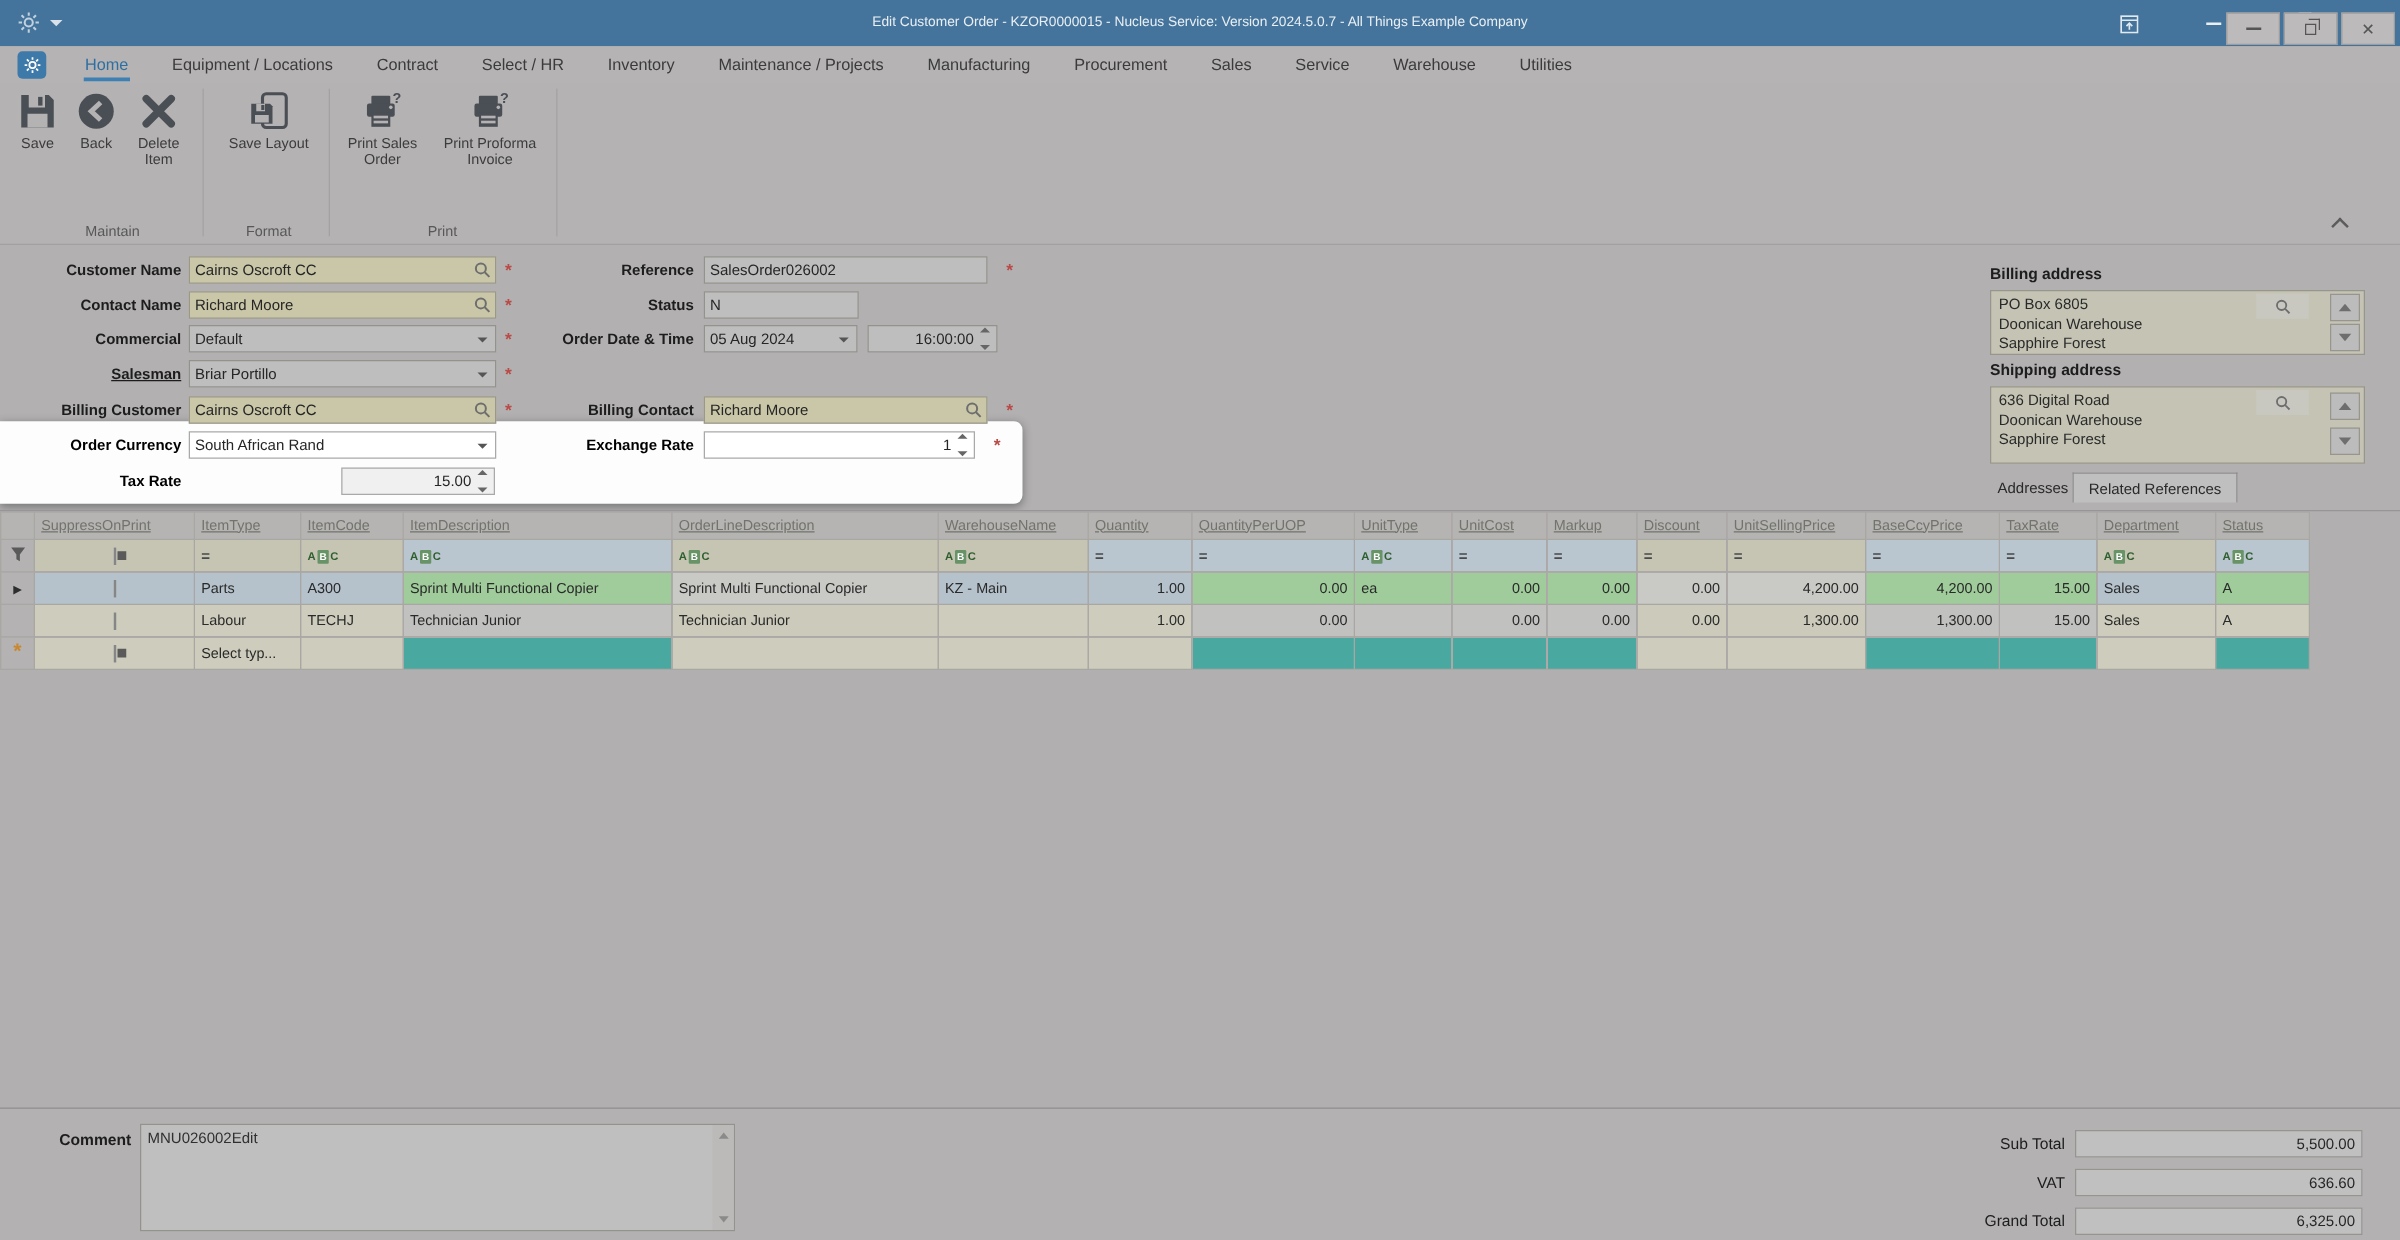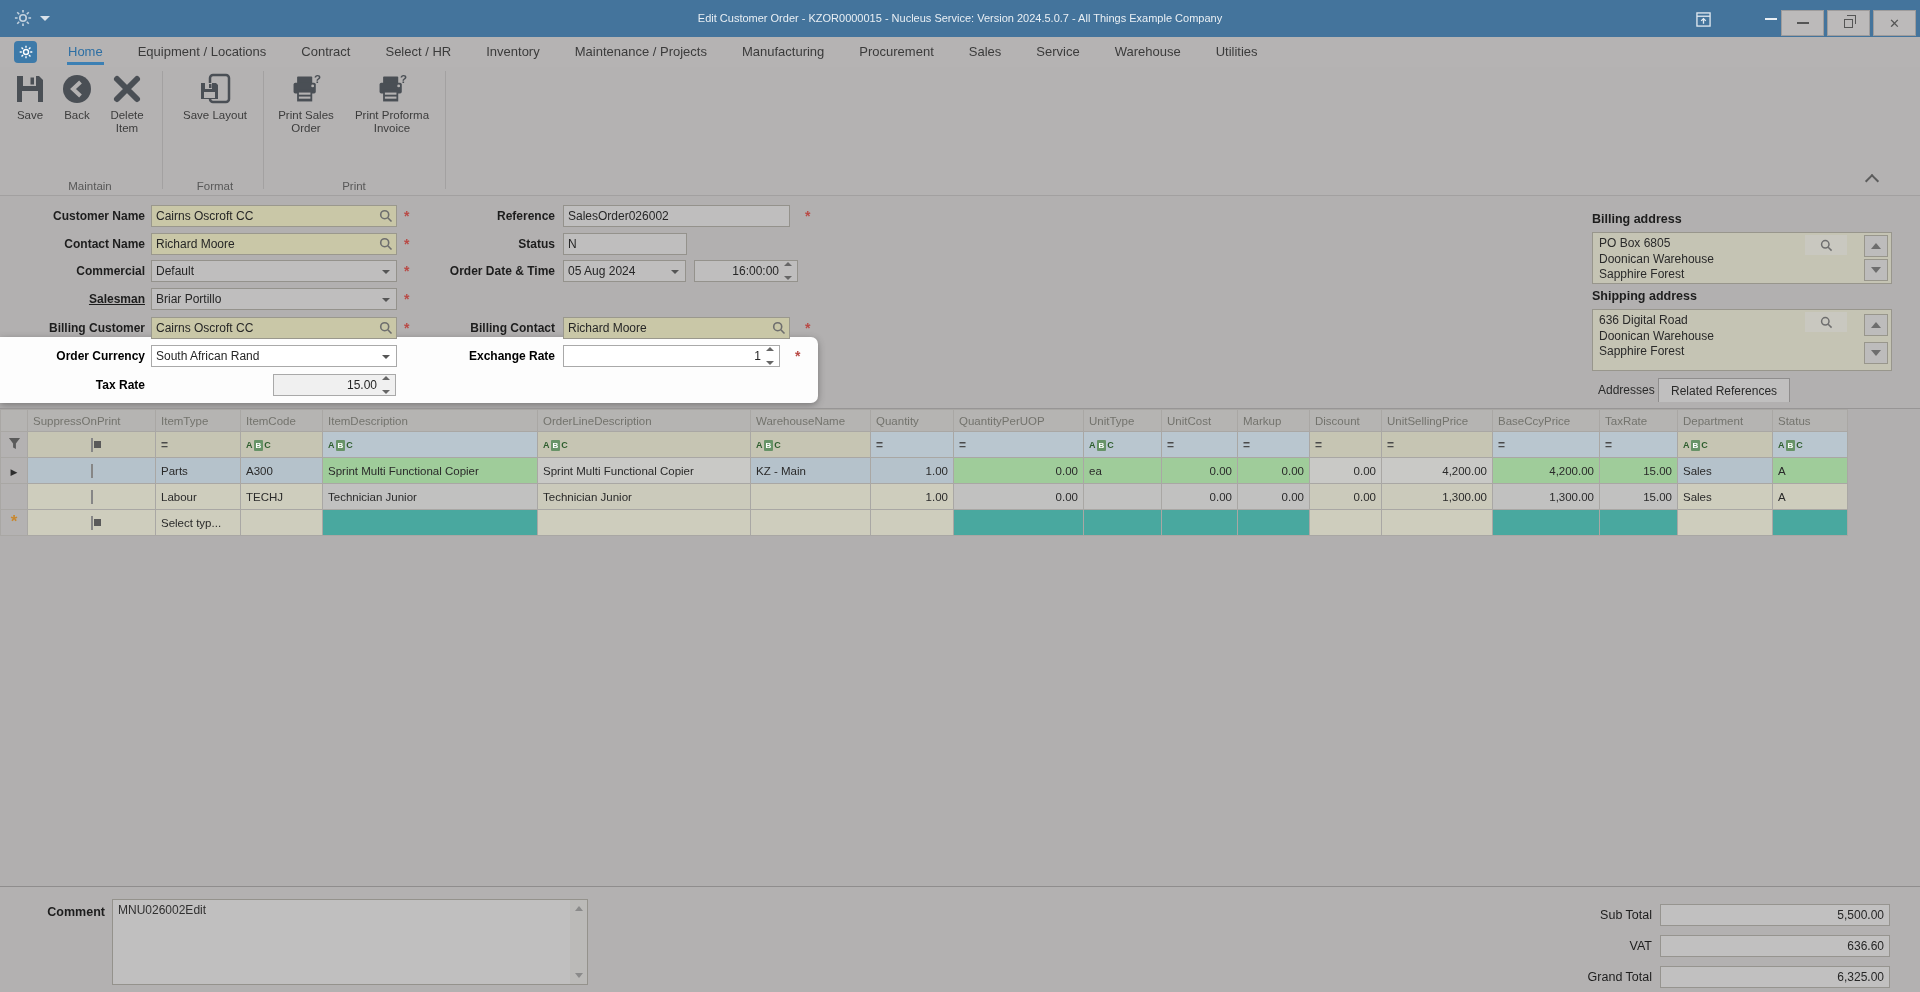--- a/index.html
+++ b/index.html
@@ -101,7 +101,7 @@
   table.grid { border-collapse:collapse; table-layout:fixed; width:1847px; }
   table.grid td, table.grid th { border:1px solid #a9a7a4; font-size:11.5px; font-weight:normal;
     color:#2a2a2a; padding:0 5px; overflow:hidden; white-space:nowrap; }
-  tr.ghead { height:22px; } tr.ghead th { background:#b5b4b2; color:#73736d; text-align:left; }
+  tr.ghead { height:22px; } tr.ghead th { background:#b5b4b2; color:#73736d; text-align:left;text-decoration:underline; }
   tr.gfilter { height:26px; } tr.grow { height:26px; }
   td.ind { background:#b4b2b2; text-align:center; padding:0; }
   th.ind { background:#b5b4b2; }

